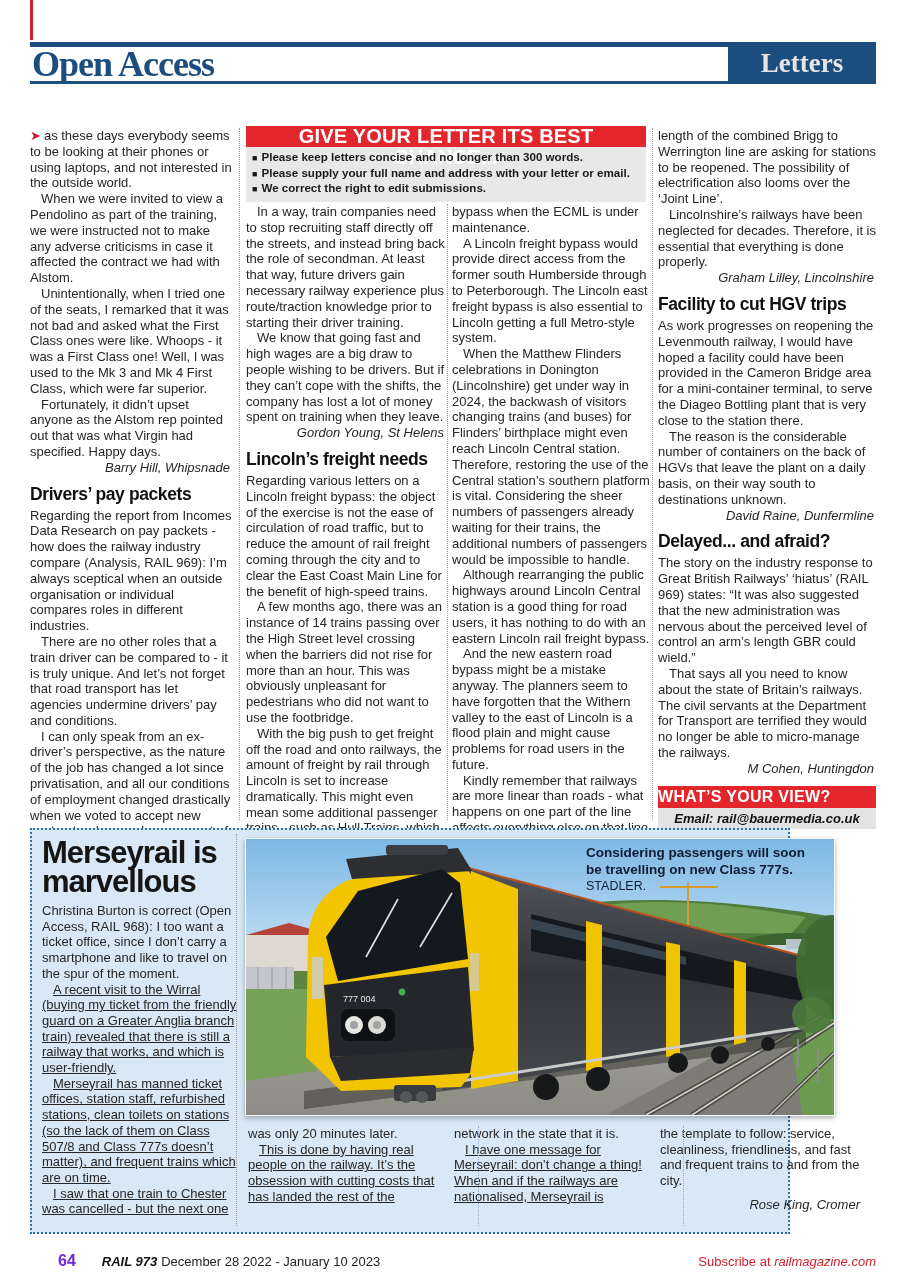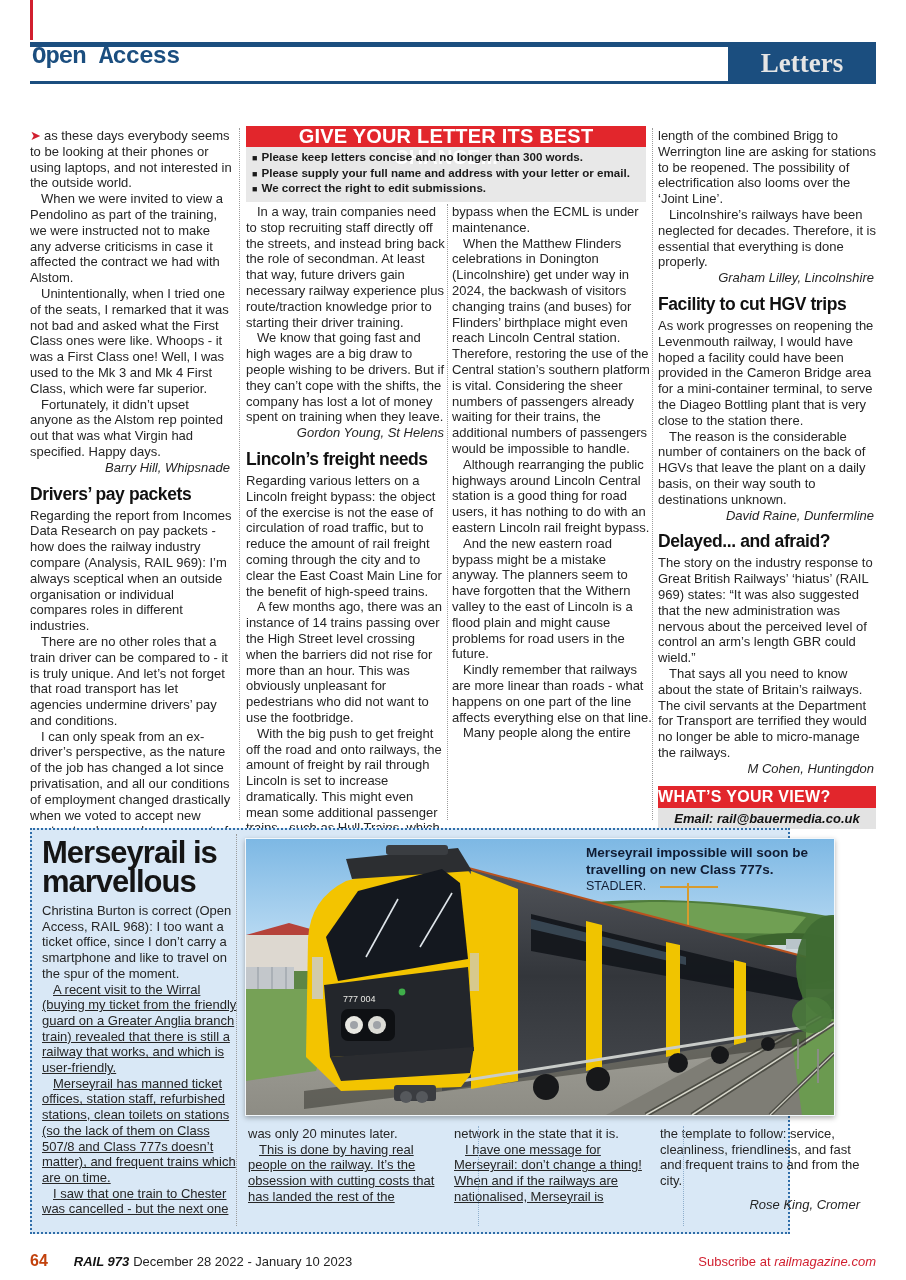--- a/index.html
+++ b/index.html
@@ -17,8 +17,8 @@
   .masthead .topbar { position:absolute; left:0; right:0; top:0; height:5px; background:#1b4e7f; }
   .masthead .title {
     position:absolute; left:2px; top:1px;
-    font-family:Liberation Mono, monospace; font-weight:bold;
-    font-size:24px; letter-spacing:-1px; color:#1b4e7f;
+    font-family:Liberation Serif, serif; font-weight:bold;
+    font-size:36px; letter-spacing:-1px; color:#1b4e7f;
   }
   .masthead .badge {
     position:absolute; right:0; top:0; bottom:-3px; width:148px;

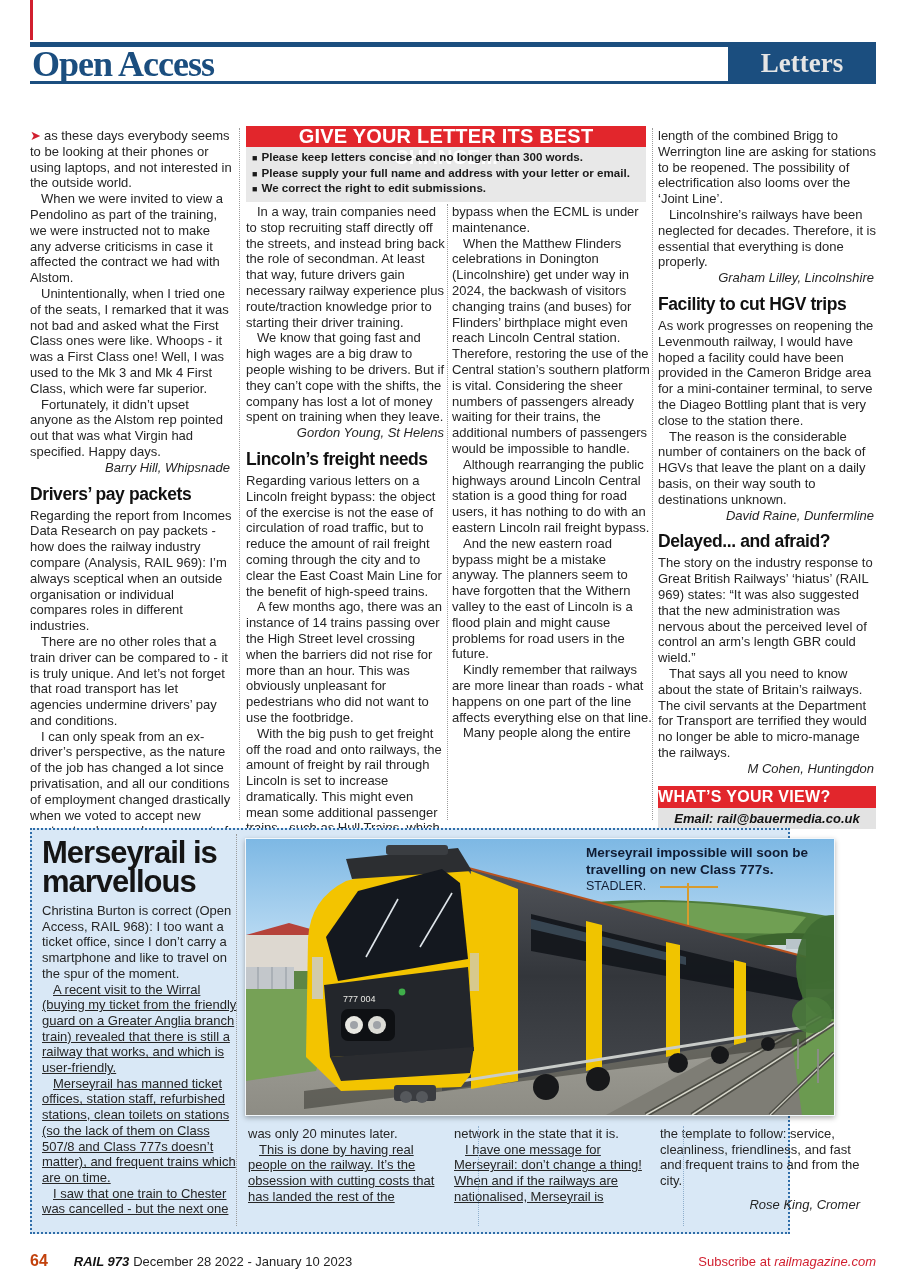--- a/index.html
+++ b/index.html
@@ -166,6 +166,7 @@
 
 <div class="abs col c3">
   <p>bypass when the ECML is under maintenance.</p>
+  <p class="ind">A Lincoln freight bypass would provide direct access from the former south Humberside through to Peterborough. The Lincoln east freight bypass is also essential to Lincoln getting a full Metro-style system.</p>
   <p class="ind">When the Matthew Flinders celebrations in Donington (Lincolnshire) get under way in 2024, the backwash of visitors changing trains (and buses) for Flinders’ birthplace might even reach Lincoln Central station. Therefore, restoring the use of the Central station’s southern platform is vital. Considering the sheer numbers of passengers already waiting for their trains, the additional numbers of passengers would be impossible to handle.</p>
   <p class="ind">Although rearranging the public highways around Lincoln Central station is a good thing for road users, it has nothing to do with an eastern Lincoln rail freight bypass.</p>
   <p class="ind">And the new eastern road bypass might be a mistake anyway. The planners seem to have forgotten that the Withern valley to the east of Lincoln is a flood plain and might cause problems for road users in the future.</p>

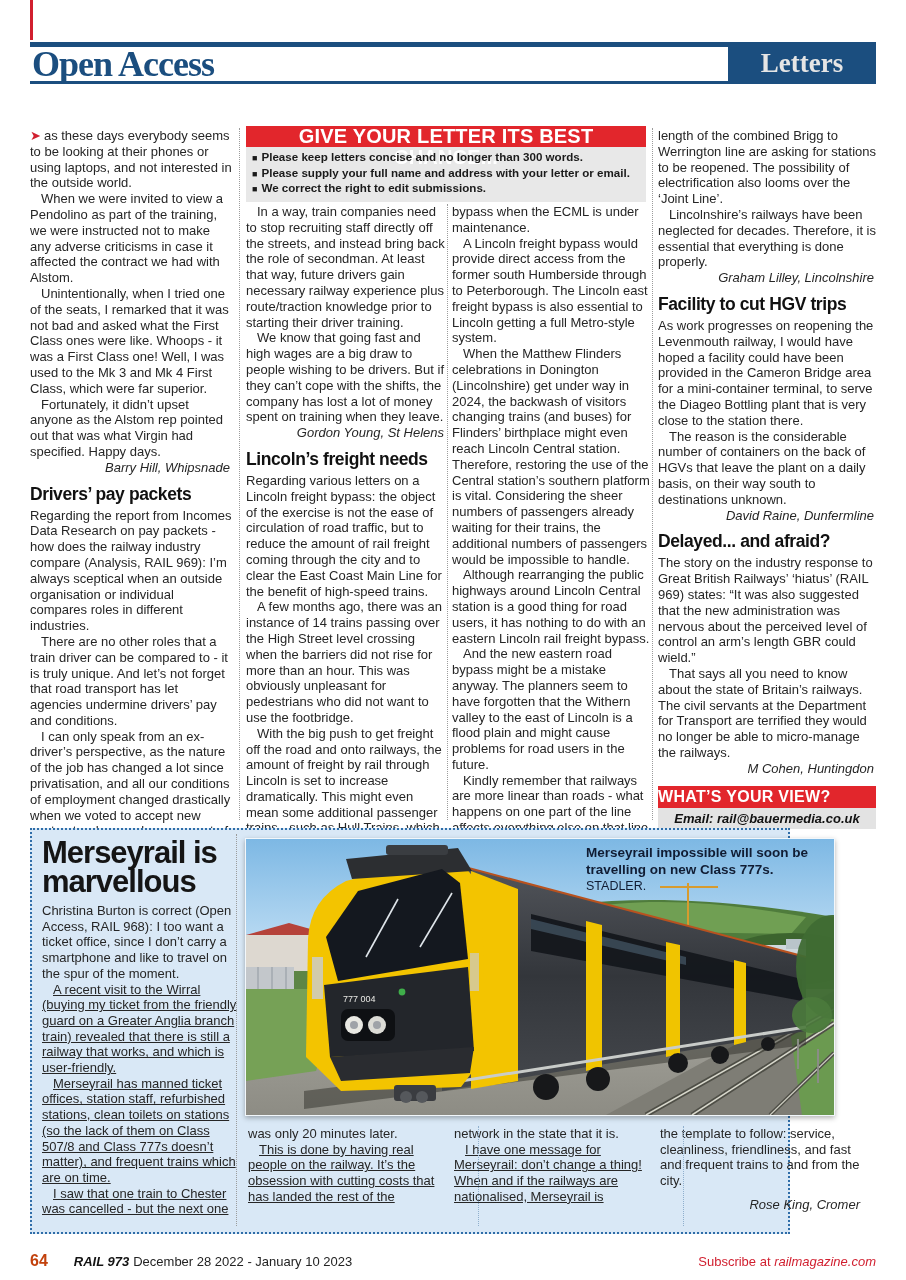--- a/index.html
+++ b/index.html
@@ -300,7 +300,7 @@
       <line x1="572" y1="210" x2="572" y2="244" stroke="#8a8d86" stroke-width="2"></line>
     </svg>
     <div class="photo-caption">
-      <span class="cap-bold">Merseyrail impossible will soon be travelling on new Class 777s.</span>
+      <span class="cap-bold">Considering passengers will soon be travelling on new Class 777s.</span>
       <span class="cap-credit">STADLER.</span>
     </div>
   </div>

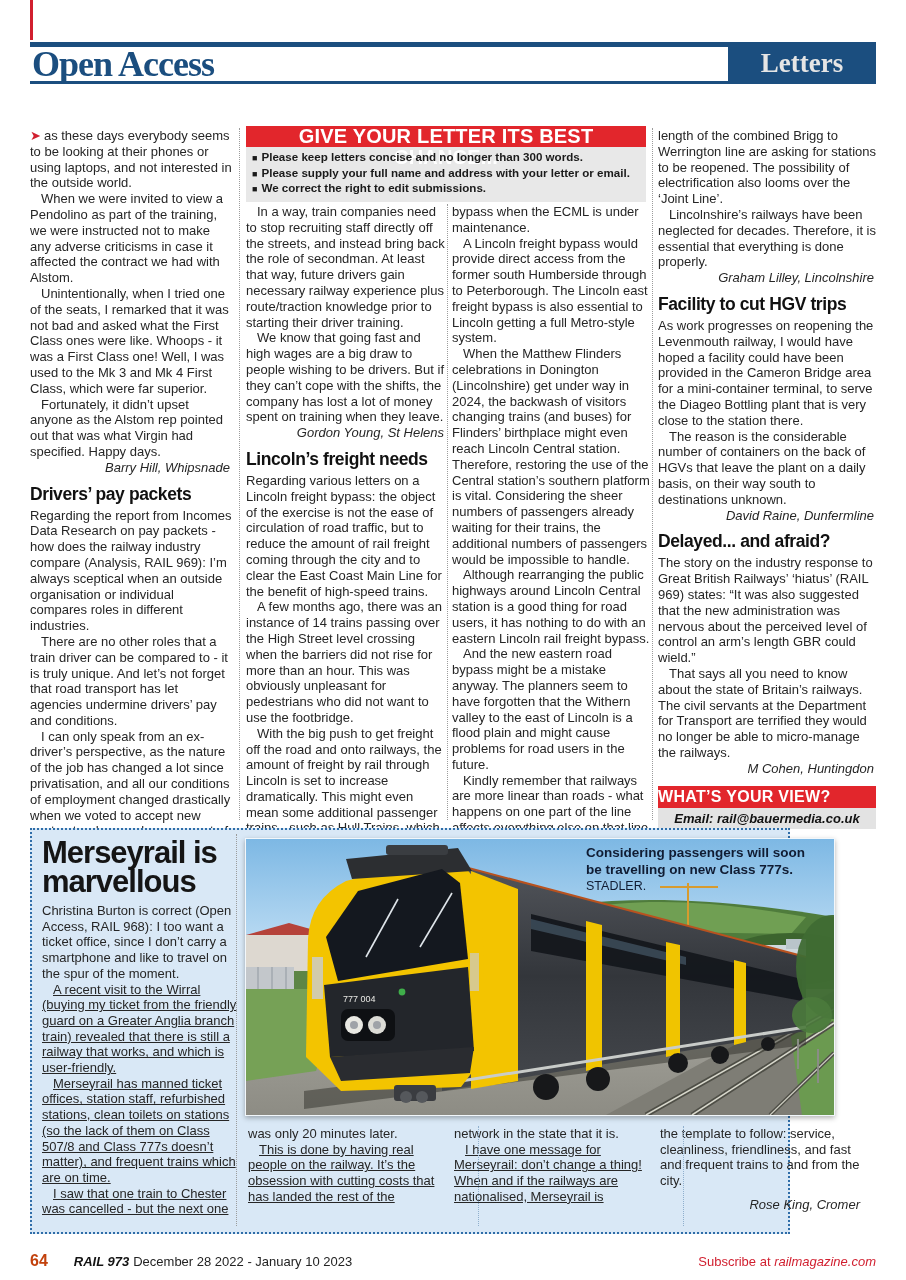--- a/index.html
+++ b/index.html
@@ -104,7 +104,7 @@
 
   
   .footer-left { left:30px; top:1252px; font-size:13px; display:flex; align-items:baseline; }
-  .pagenum { color:#c2410c; font-weight:bold; font-size:16px; margin-right:26px; }
+  .pagenum { color:#6d28d9; font-weight:bold; font-size:16px; margin-right:26px;margin-left:28px; }
   .mag { font-weight:bold; font-style:italic; color:#141414; margin-right:4px; }
   .issuedate { color:#232323; }
   .footer-right { right:30px; top:1254px; font-size:13px; color:#d11f2f; }

